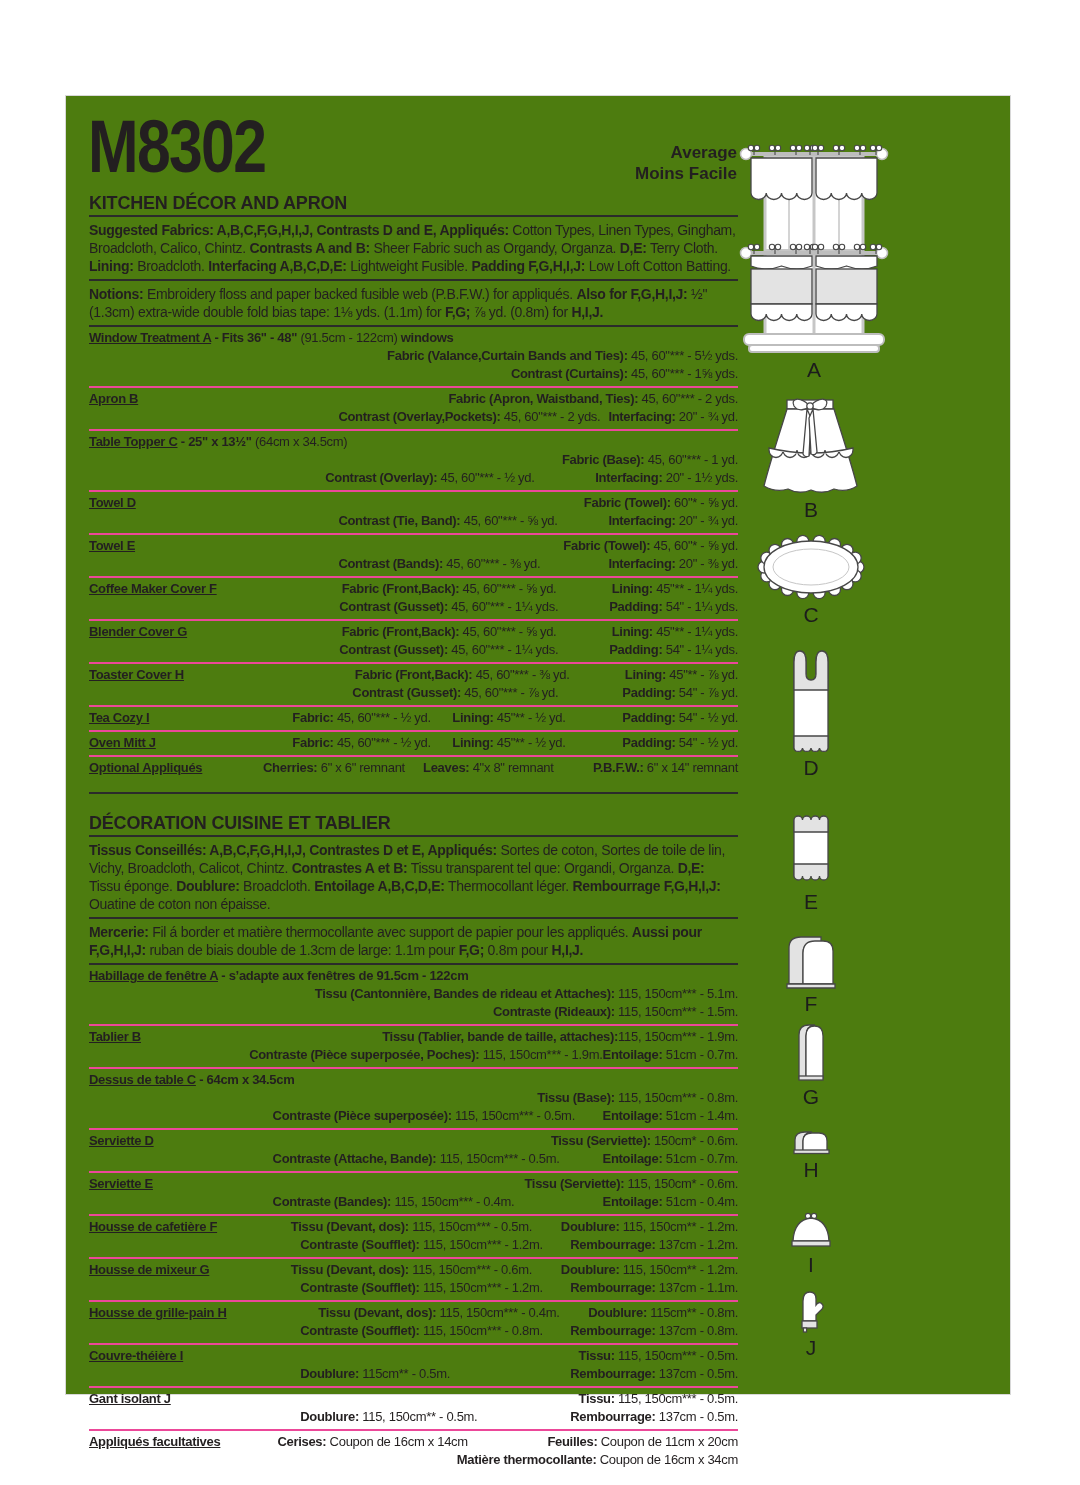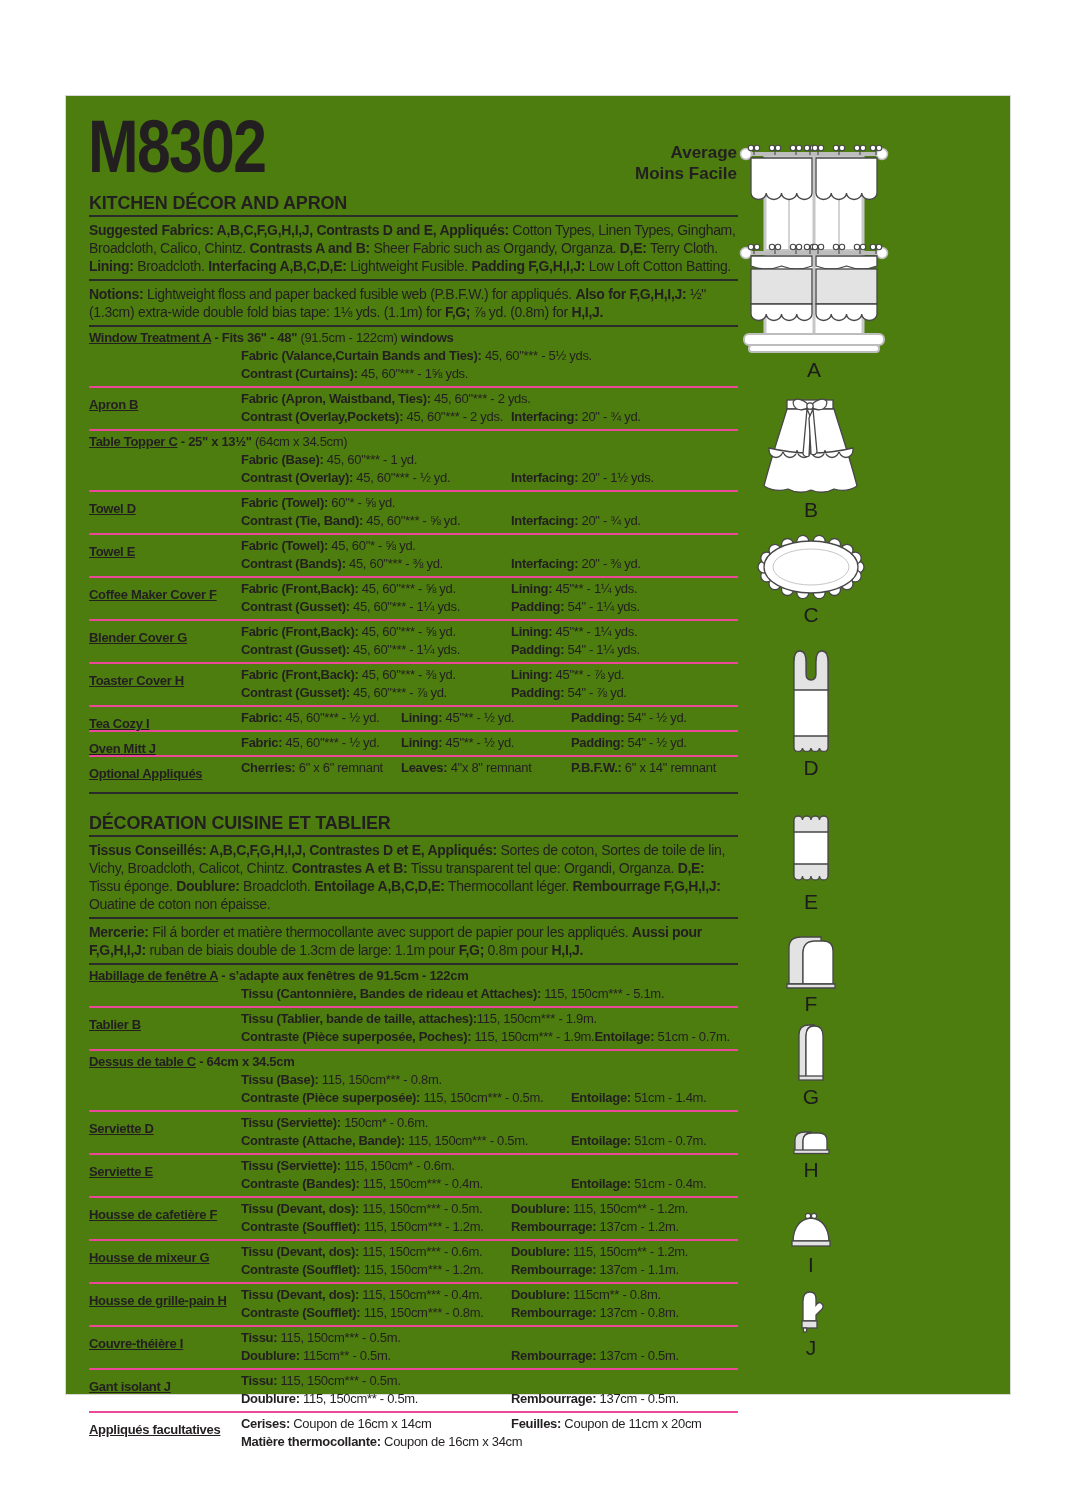--- a/index.html
+++ b/index.html
@@ -48,7 +48,7 @@
       <div class="section">
         <div class="s-heading">KITCHEN DÉCOR AND APRON</div>
         <div class="para"><span class="b">Suggested Fabrics: A,B,C,F,G,H,I,J, Contrasts D and E, Appliqués:</span><span> Cotton Types, Linen Types, Gingham, Broadcloth, Calico, Chintz. </span><span class="b">Contrasts A and B:</span><span> Sheer Fabric such as Organdy, Organza. </span><span class="b">D,E:</span><span> Terry Cloth. </span><span class="b">Lining:</span><span> Broadcloth. </span><span class="b">Interfacing A,B,C,D,E:</span><span> Lightweight Fusible. </span><span class="b">Padding F,G,H,I,J:</span><span> Low Loft Cotton Batting.</span></div>
-        <div class="para"><span class="b">Notions:</span><span> Lightweight floss and paper backed fusible web (P.B.F.W.) for appliqués. </span><span class="b">Also for F,G,H,I,J:</span><span> ½" (1.3cm) extra-wide double fold bias tape: 1⅛ yds. (1.1m) for </span><span class="b">F,G;</span><span> ⅞ yd. (0.8m) for </span><span class="b">H,I,J.</span></div>
+        <div class="para"><span class="b">Notions:</span><span> Embroidery floss and paper backed fusible web (P.B.F.W.) for appliqués. </span><span class="b">Also for F,G,H,I,J:</span><span> ½" (1.3cm) extra-wide double fold bias tape: 1⅛ yds. (1.1m) for </span><span class="b">F,G;</span><span> ⅞ yd. (0.8m) for </span><span class="b">H,I,J.</span></div>
         <div class="row">
           <div class="row-head"><span class="row-label-inline">Window Treatment A</span><span class="b"> - Fits 36" - 48"</span><span> (91.5cm - 122cm) </span><span class="b">windows</span></div>
           <div class="row-lines">

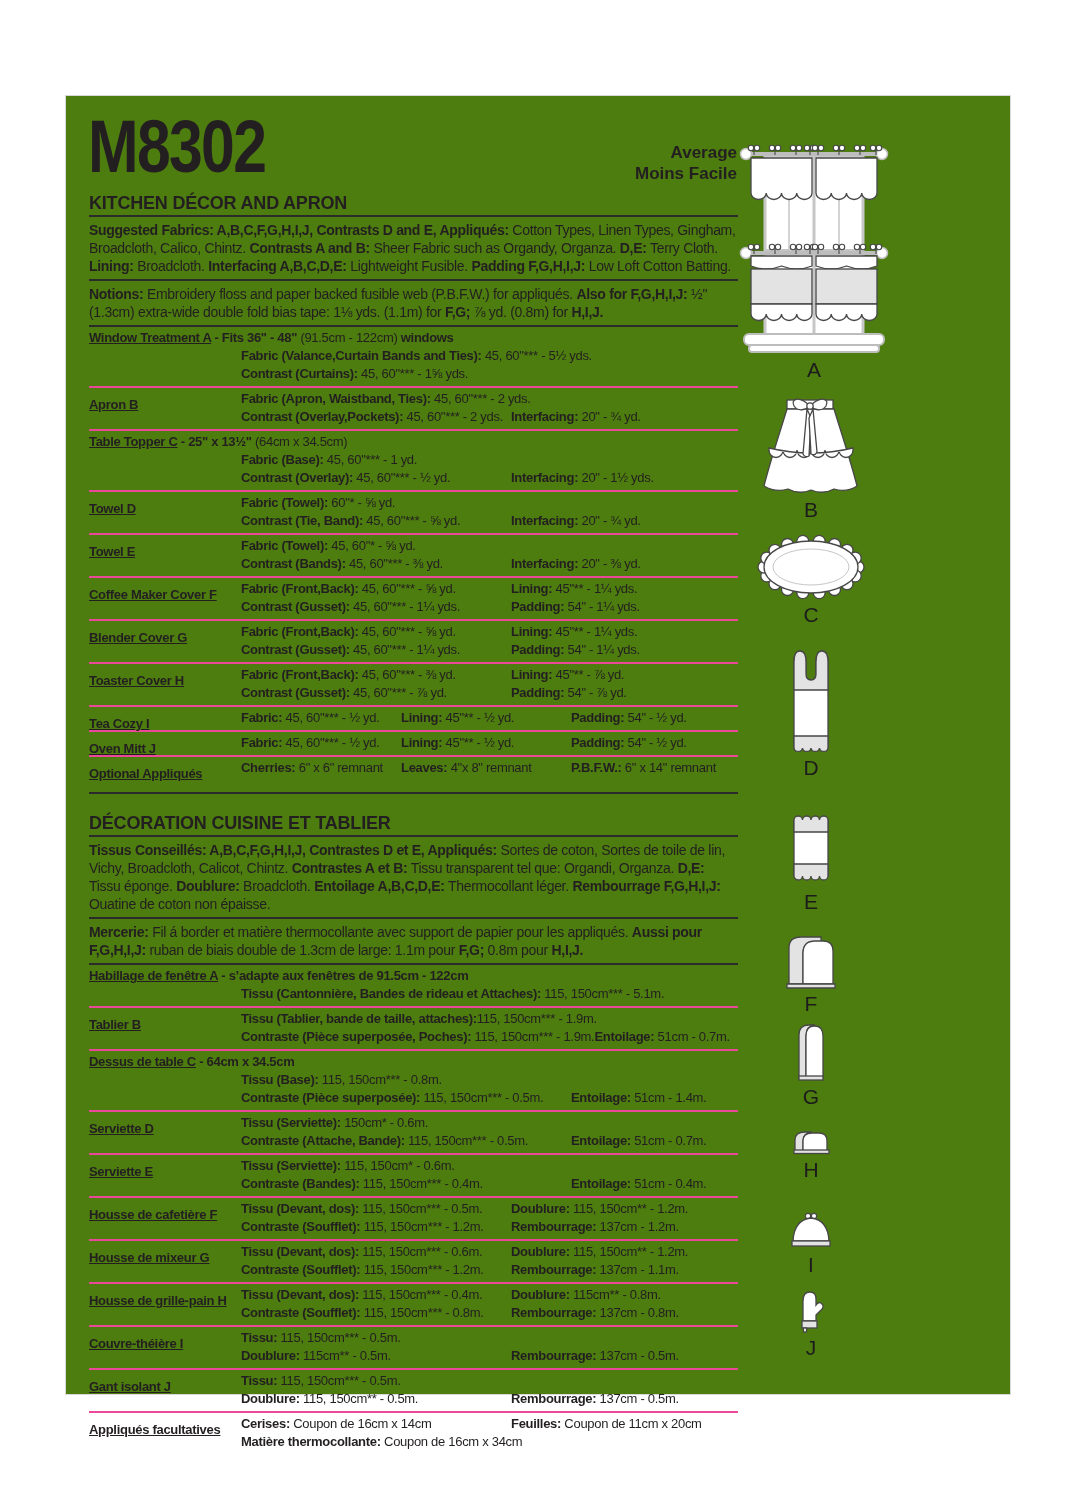--- a/index.html
+++ b/index.html
@@ -18,7 +18,7 @@
   .row-label-inline{font-weight:bold;text-decoration:underline;}
   .row-head{white-space:nowrap;}
   .row-lines{padding-left:152px;}
-  .line{display:flex;}
+  .line{display:flex;justify-content:flex-end;}
   .cell{white-space:nowrap;flex:0 0 auto;}
   .l-mid .cell:nth-child(1){min-width:270px;}
   .l-far .cell:nth-child(1){min-width:330px;}

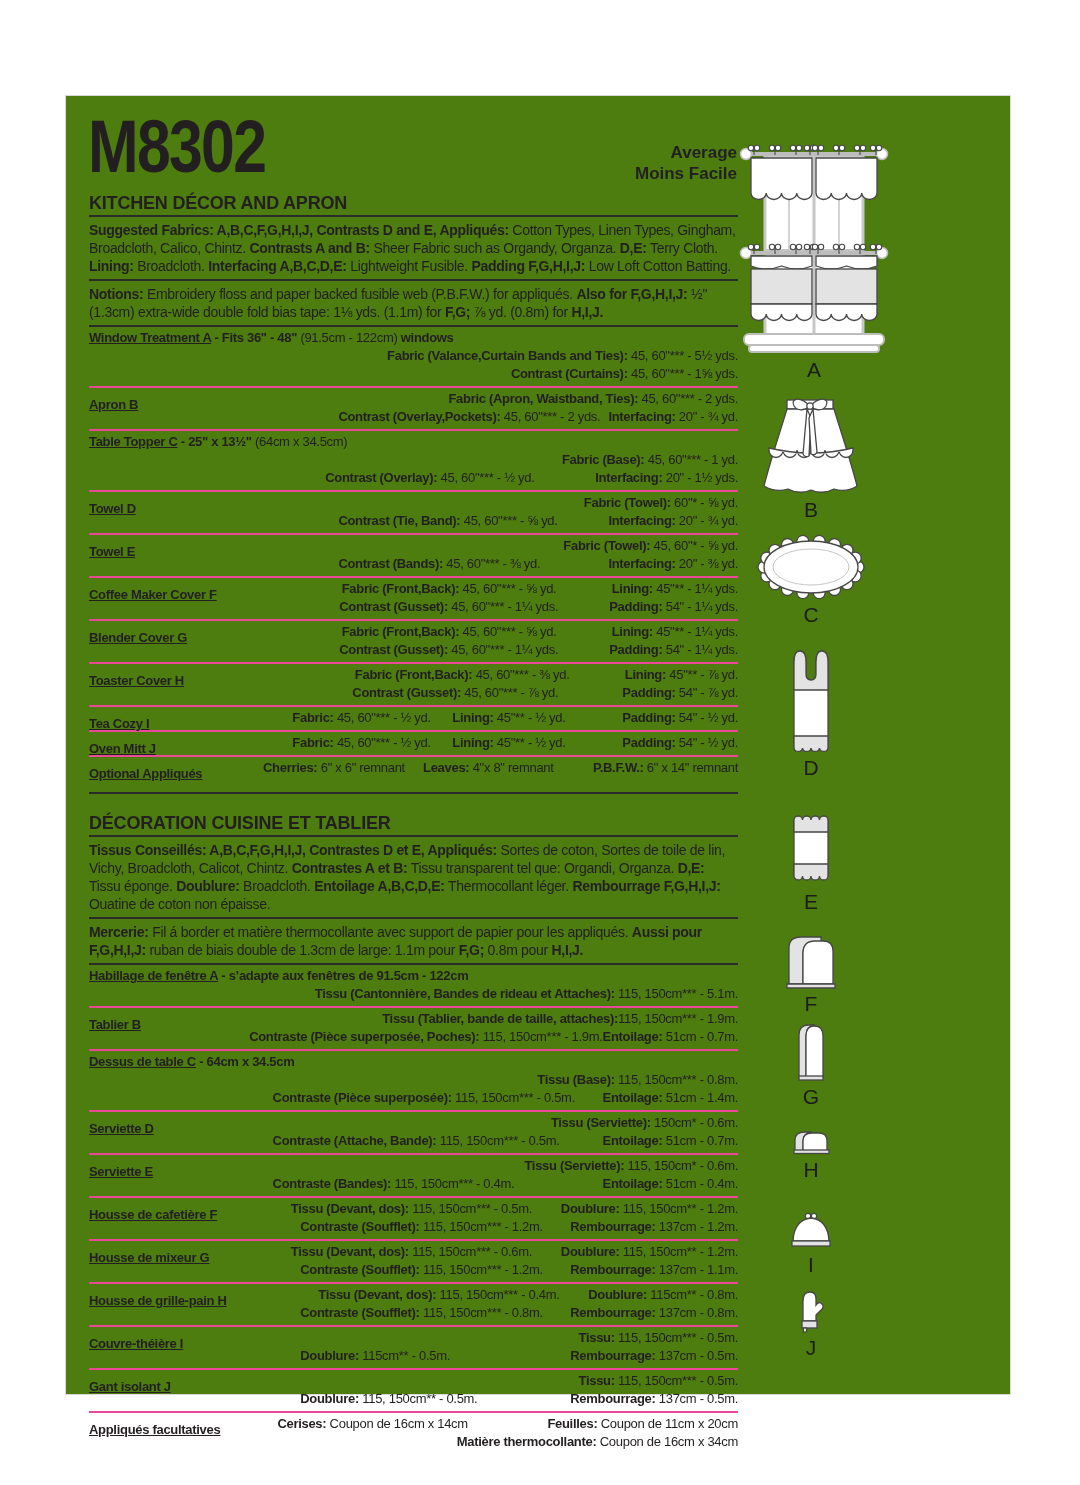--- a/index.html
+++ b/index.html
@@ -14,7 +14,7 @@
   .row{position:relative;font-size:13px;line-height:18px;padding:2px 0 3px;border-bottom:2px solid #ec4899;letter-spacing:-0.3px;}
   .row.last{border-bottom:none;}
   .b{font-weight:bold;}
-  .row-label{position:absolute;left:0;top:8px;font-weight:bold;text-decoration:underline;white-space:nowrap;}
+  .row-label{position:absolute;left:0;top:2px;font-weight:bold;text-decoration:underline;white-space:nowrap;}
   .row-label-inline{font-weight:bold;text-decoration:underline;}
   .row-head{white-space:nowrap;}
   .row-lines{padding-left:152px;}

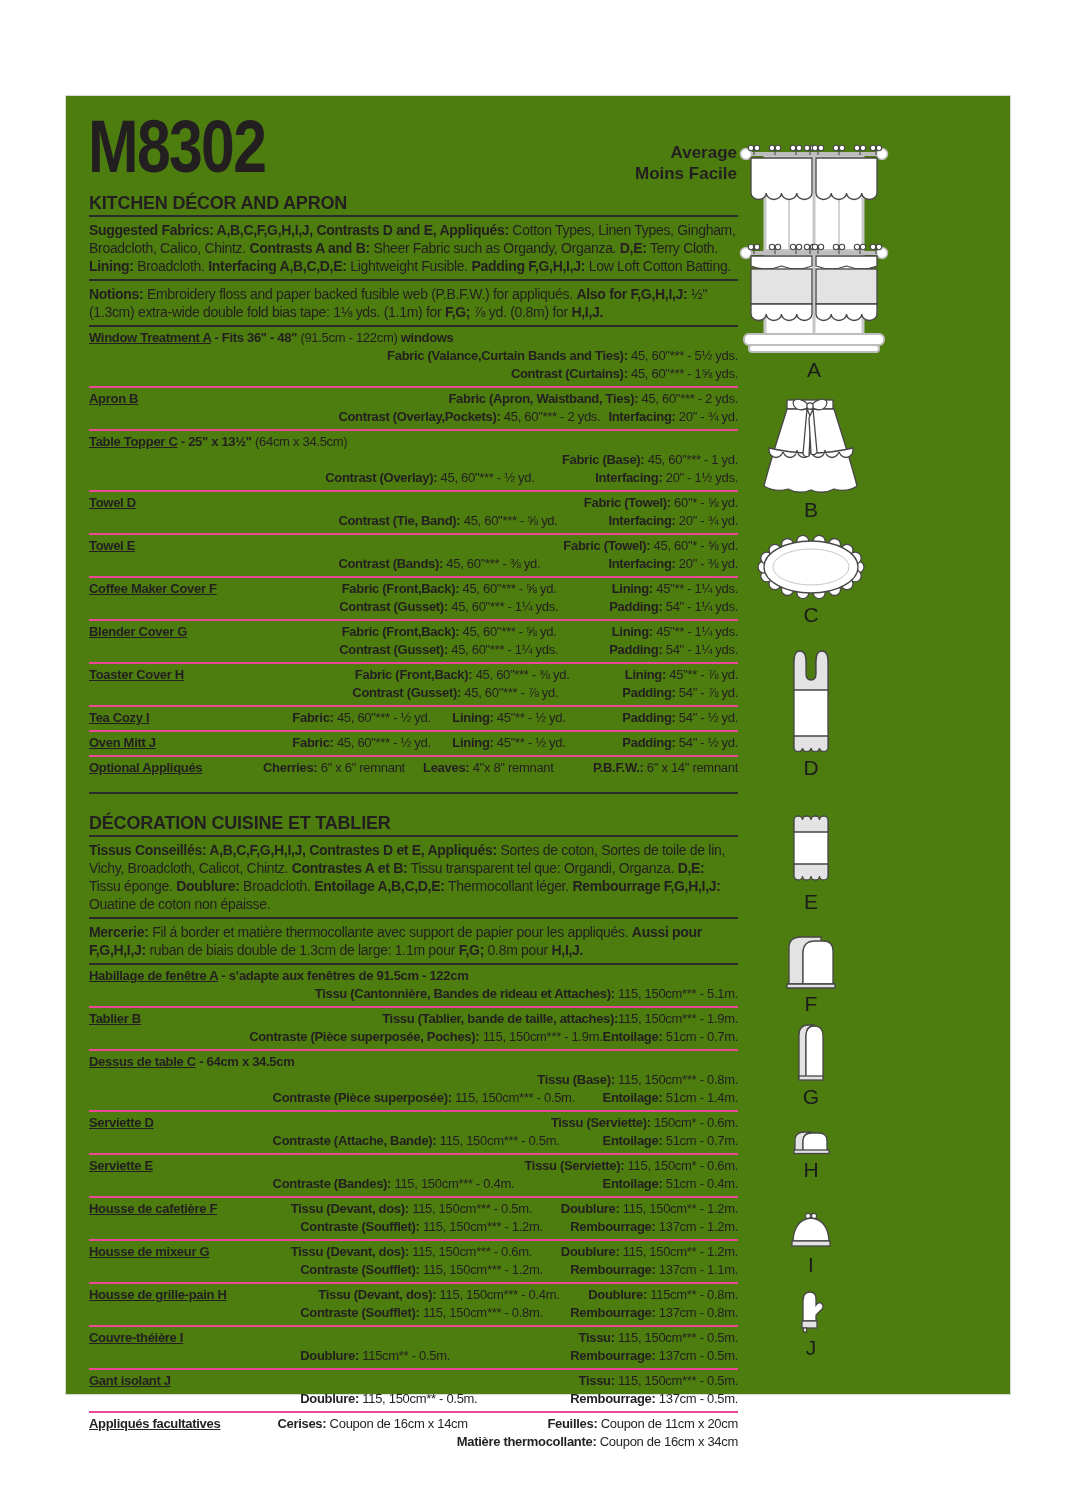--- a/index.html
+++ b/index.html
@@ -187,6 +187,9 @@
           <div class="row-lines">
             <div class="line">
               <span class="cell"><span class="b">Tissu (Cantonnière, Bandes de rideau et Attaches):</span> 115, 150cm*** - 5.1m.</span>
+            </div>
+            <div class="line">
+              <span class="cell"><span class="b">Contraste (Rideaux):</span> 115, 150cm*** - 1.5m.</span>
             </div>
           </div>
         </div>

